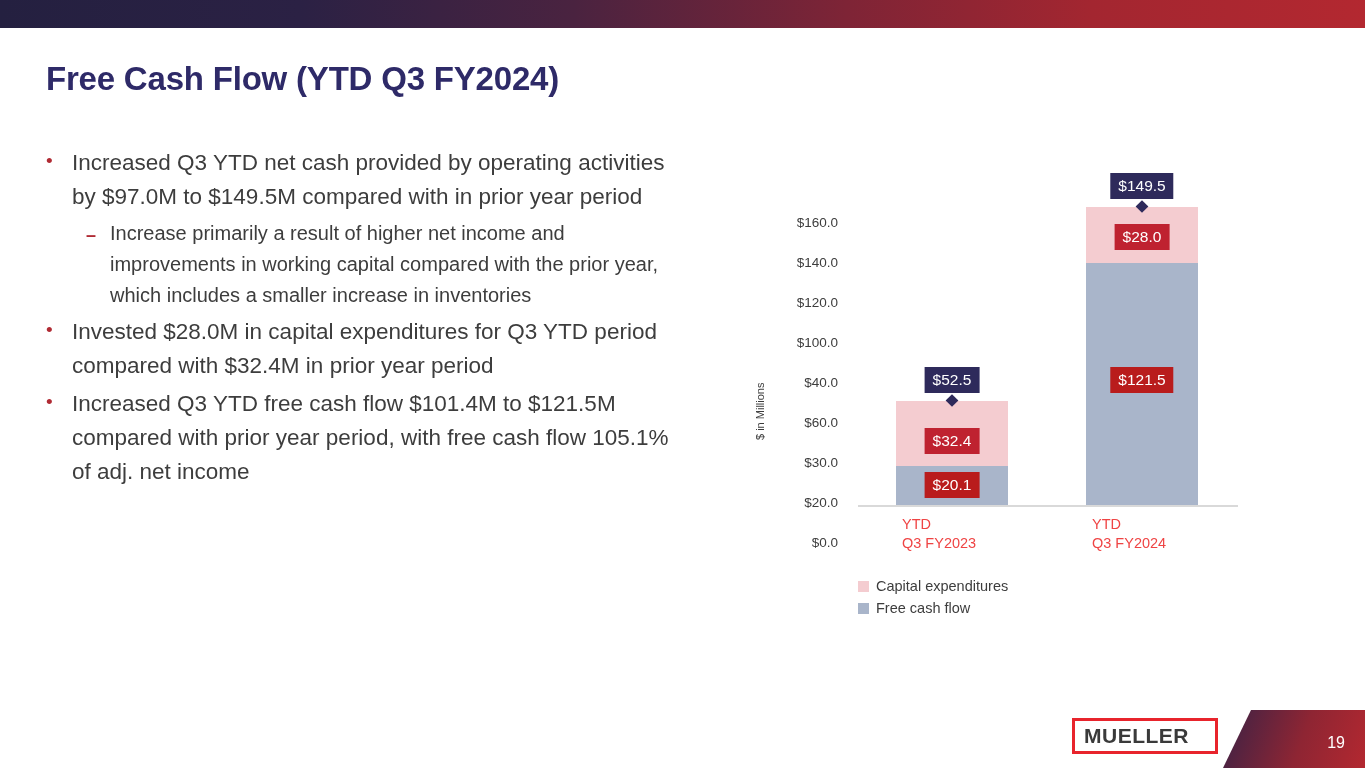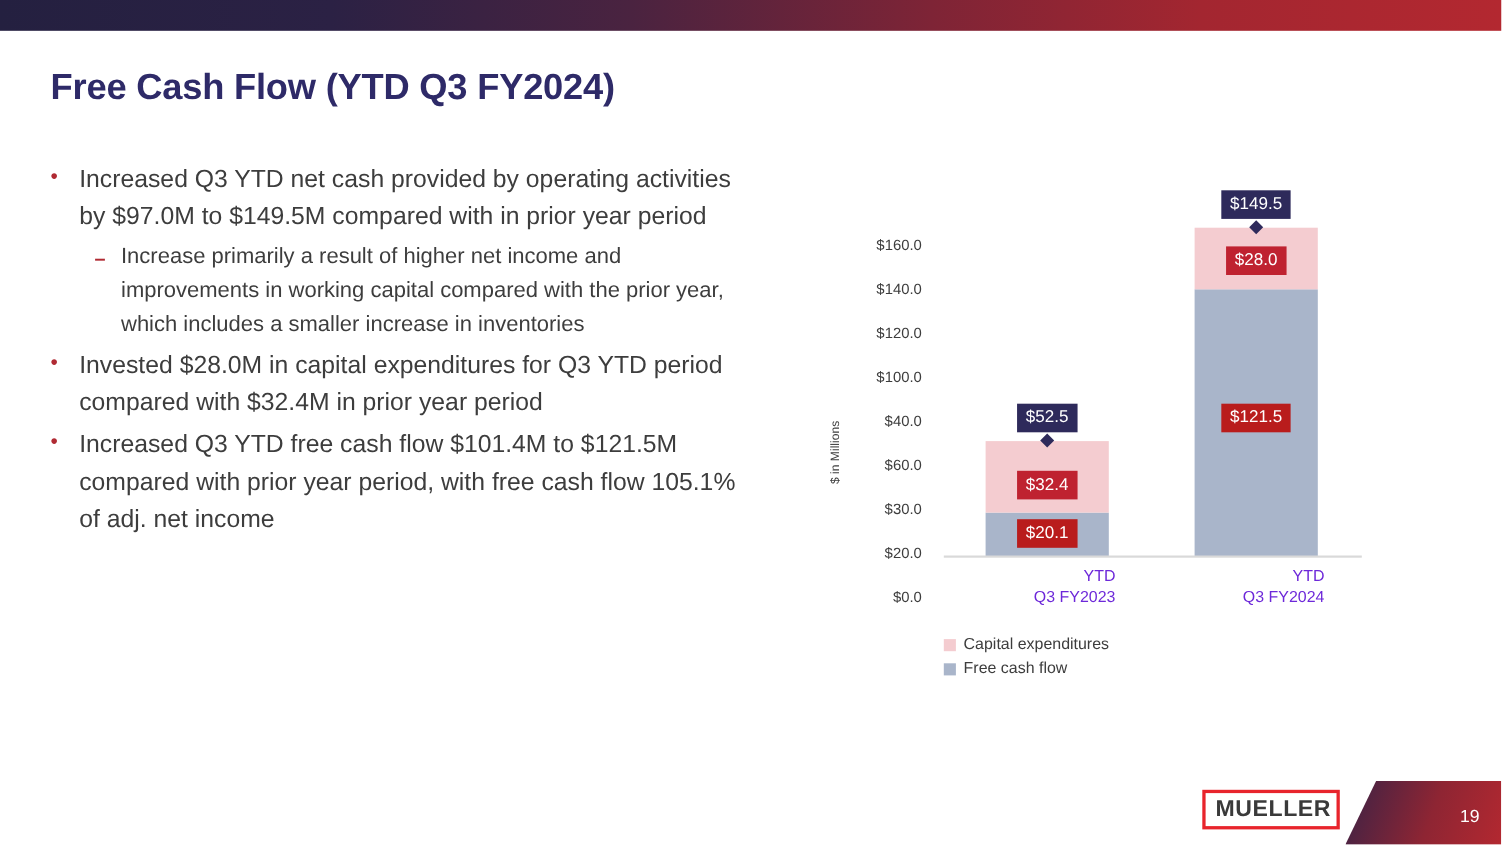--- a/index.html
+++ b/index.html
@@ -89,8 +89,8 @@
   }
 
   .cat-label {
-    position: absolute; text-align: right;
-    font-size: 14.5px; line-height: 19px; color: #6d28d9;
+    position: absolute; text-align: left;
+    font-size: 14.5px; line-height: 19px; color: #ef4444;
   }
 
   

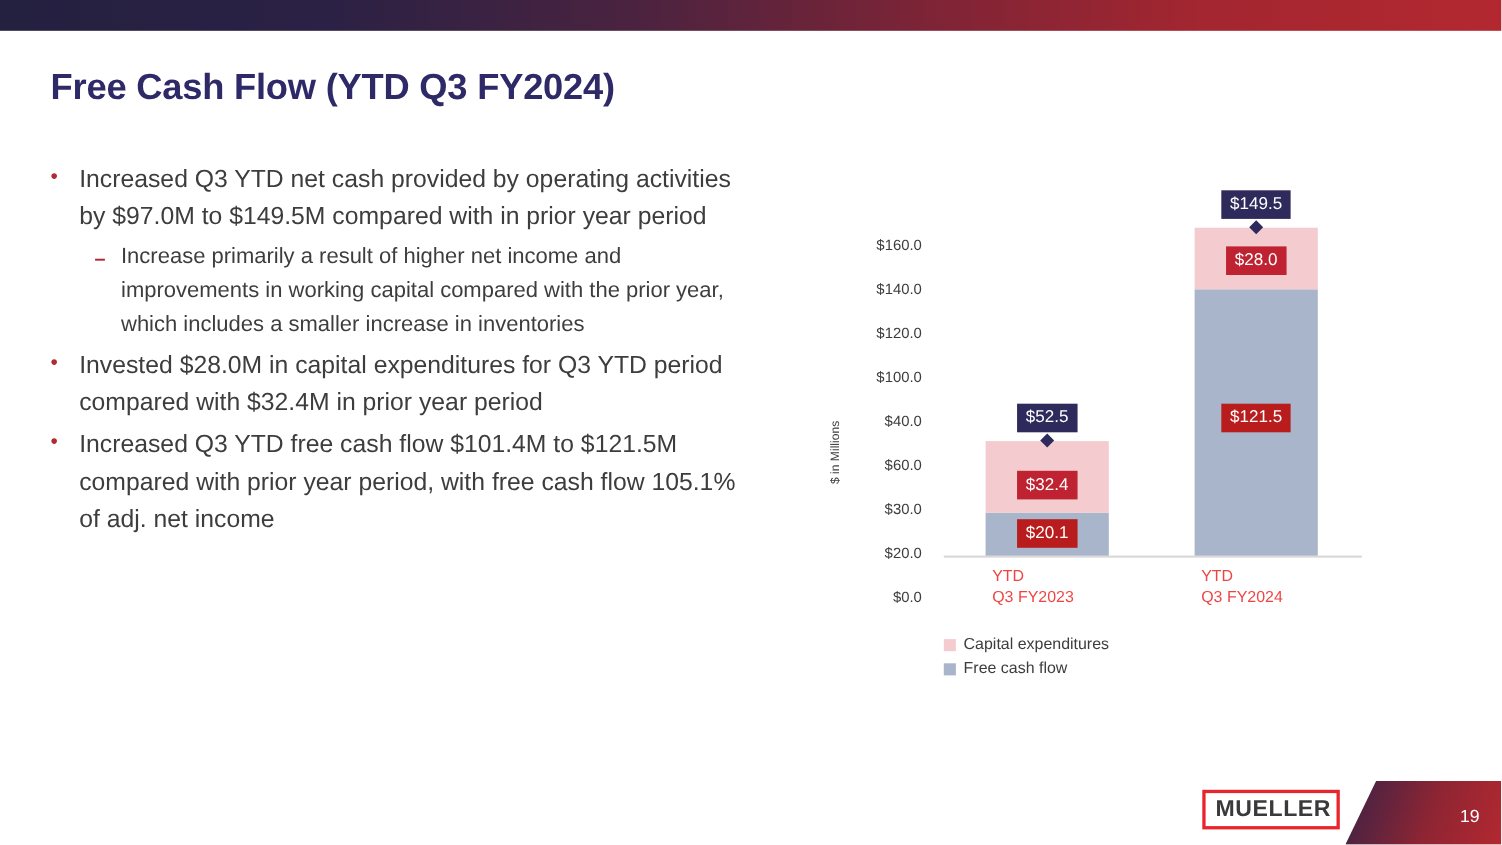--- a/index.html
+++ b/index.html
@@ -118,7 +118,7 @@
   }
   .logo {
     position: absolute; right: 147px; bottom: 14px;
-    border: 3px solid #e8242c; padding: 4px 5px 5px 9px;
+    border: 3px solid #e8242c; padding: 4px 26px 5px 9px;
     background: #ffffff;
   }
   .logo-text {

